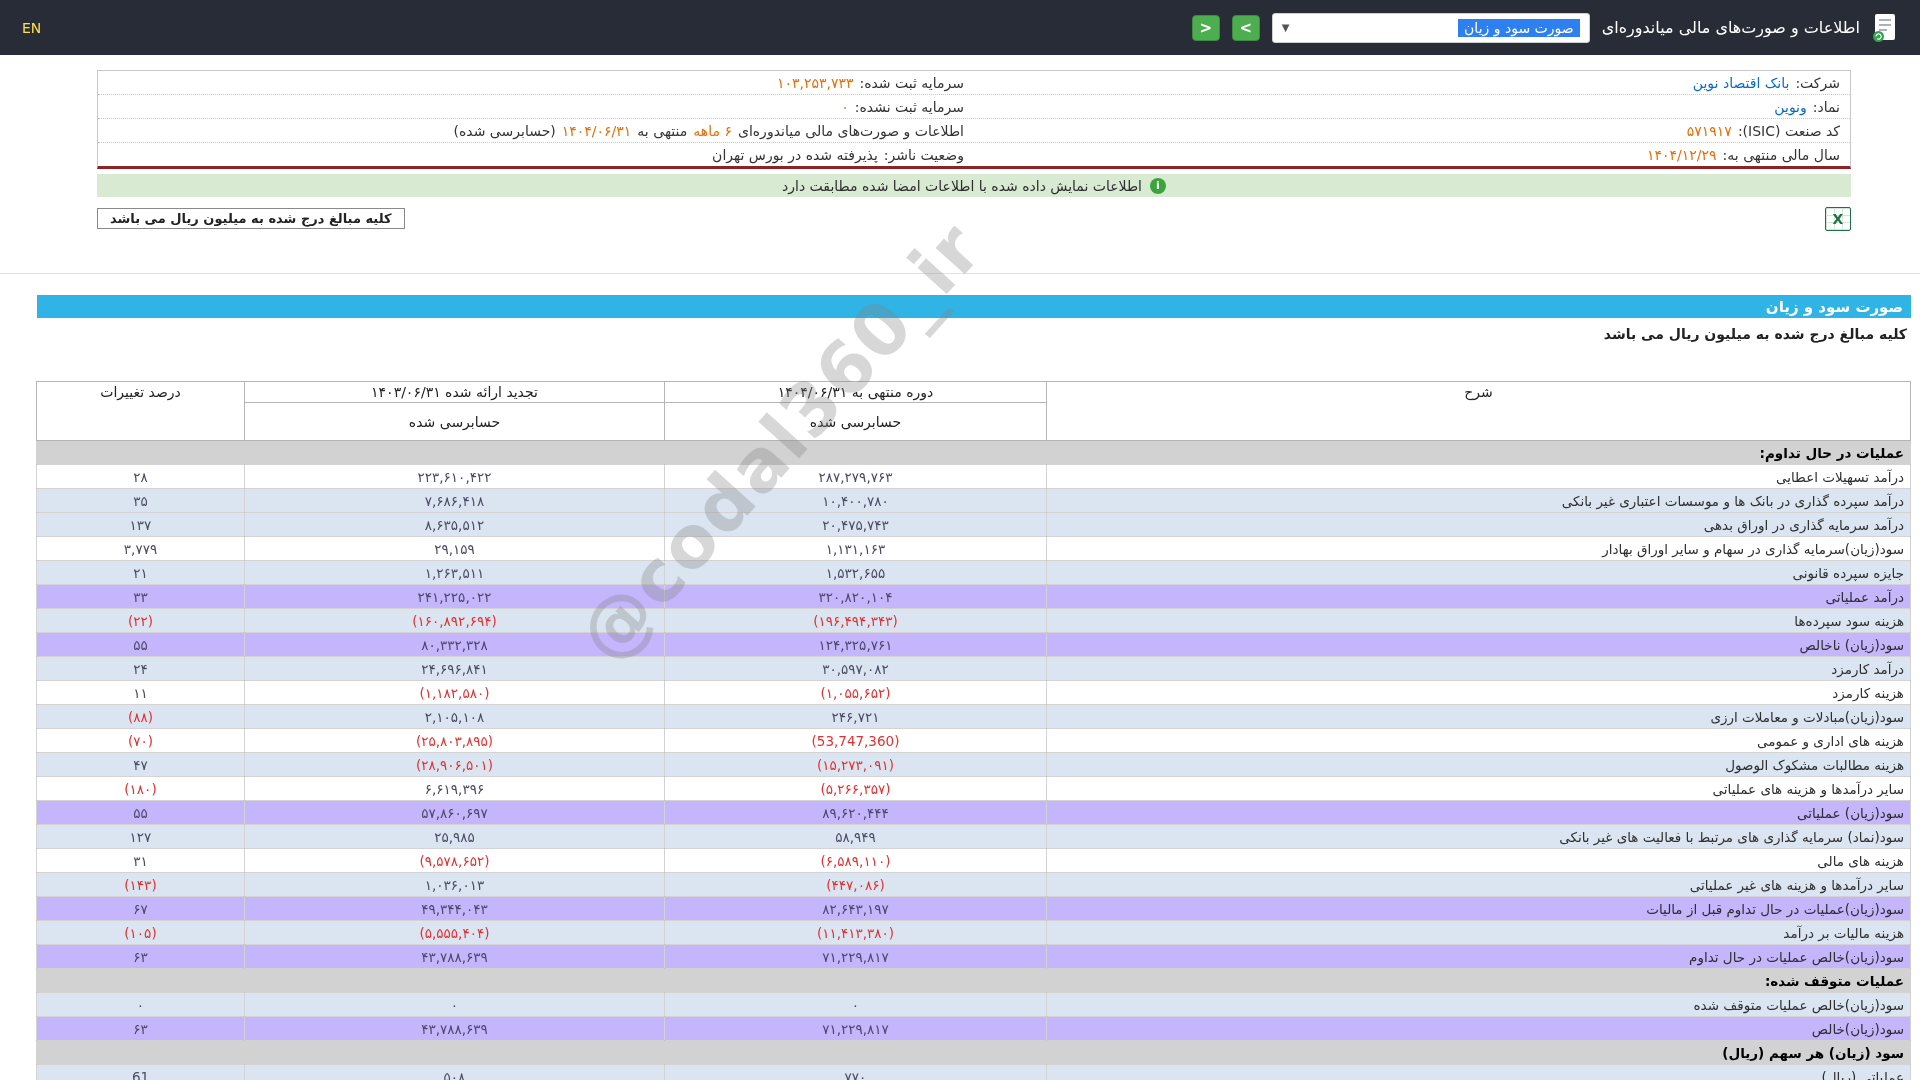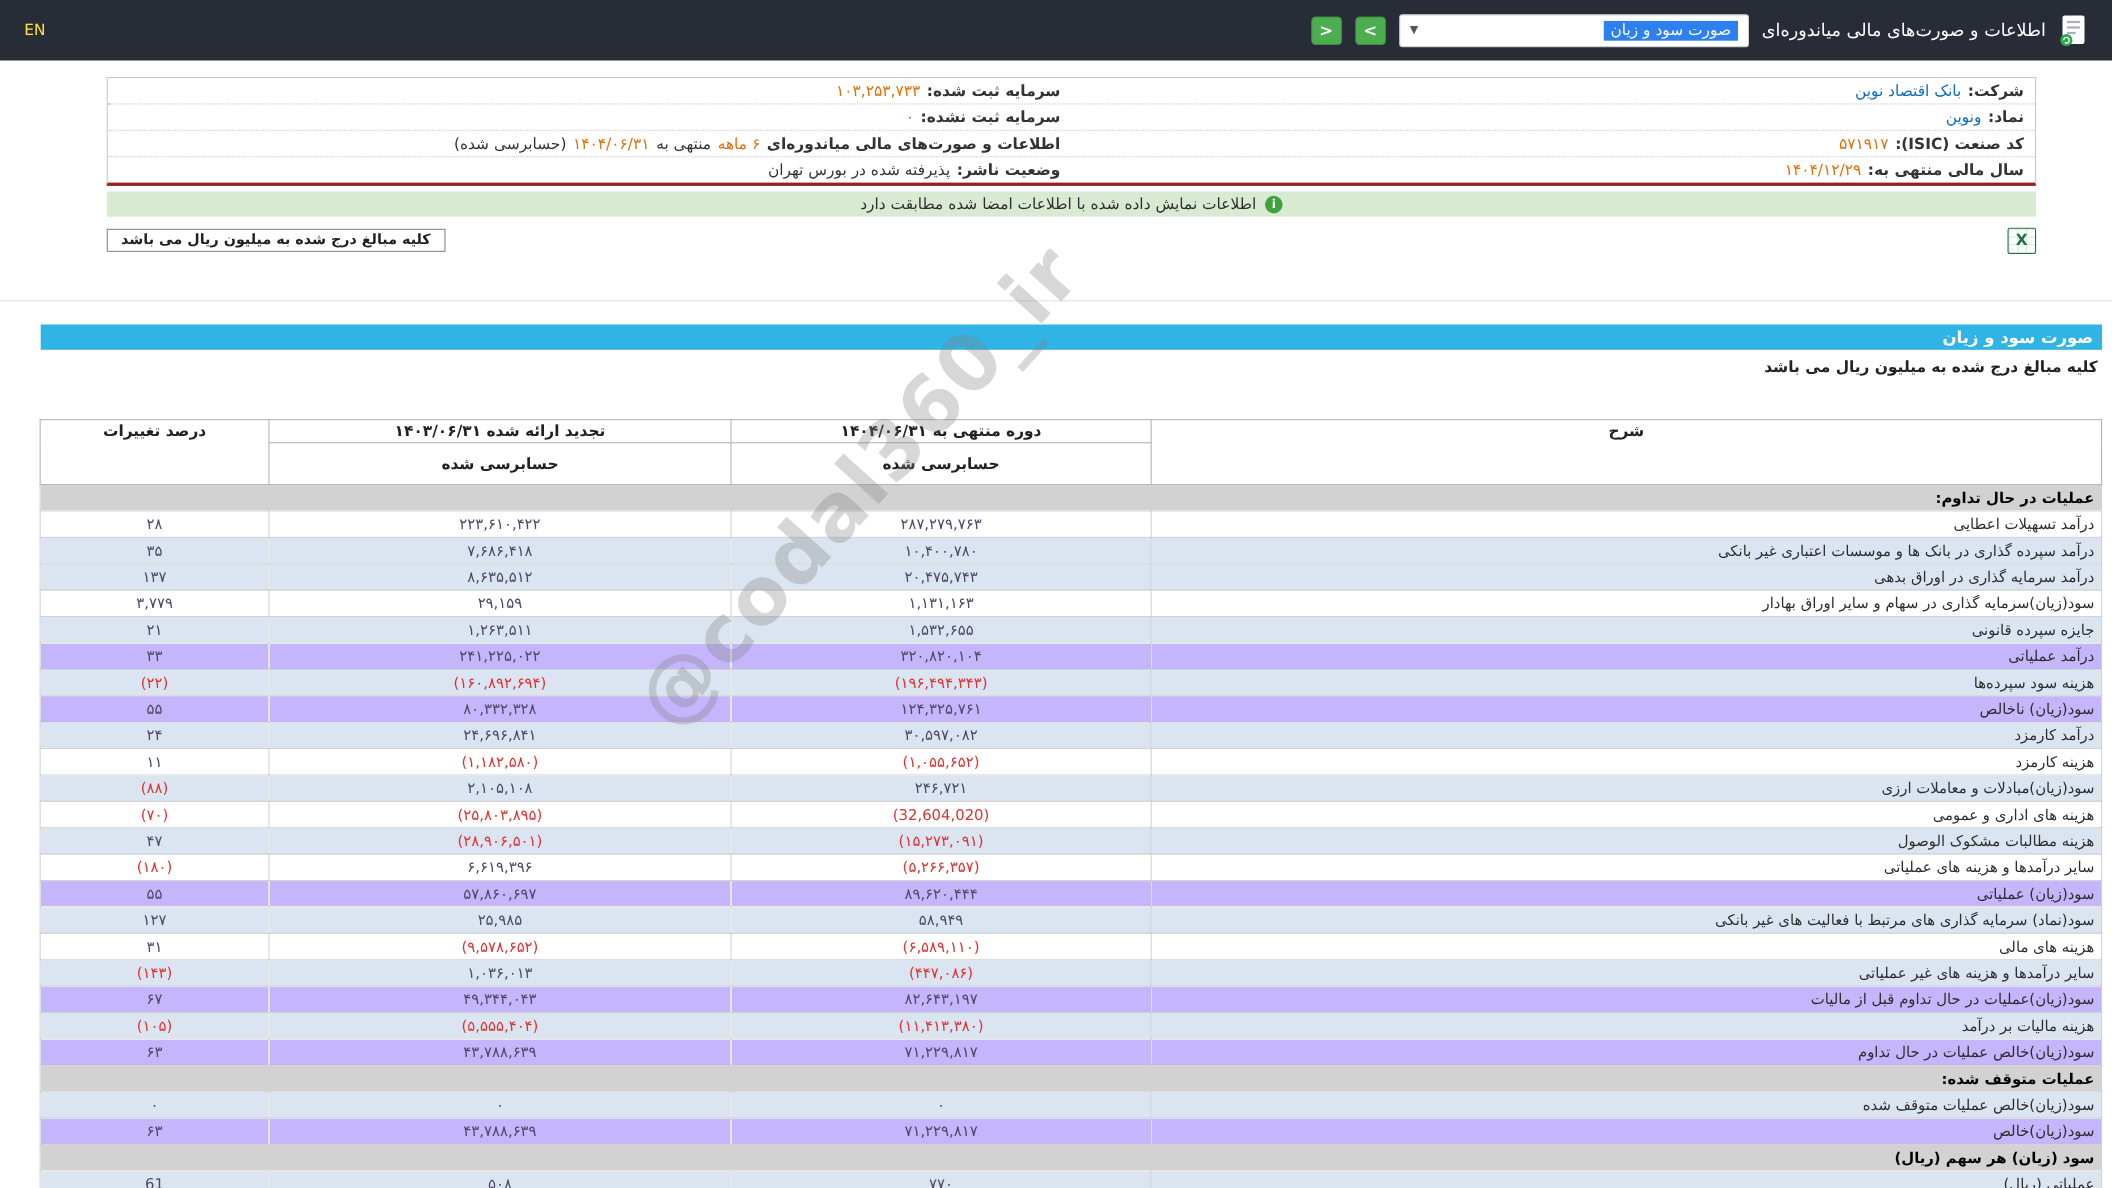--- a/index.html
+++ b/index.html
@@ -30,7 +30,7 @@
   .info-row:last-child{border-bottom:none}
   .info-cell{width:50%;height:23px;display:flex;align-items:center;gap:6px;
     padding:0 10px;font-size:14px;white-space:nowrap;overflow:hidden}
-  .ilabel{font-weight:bold;color:#333}
+  .ilabel{font-weight:normal;color:#333}
   .ival{color:#333}
   .ival.blue{color:#0b6bbf}
   .ival.orange{color:#e2700a}

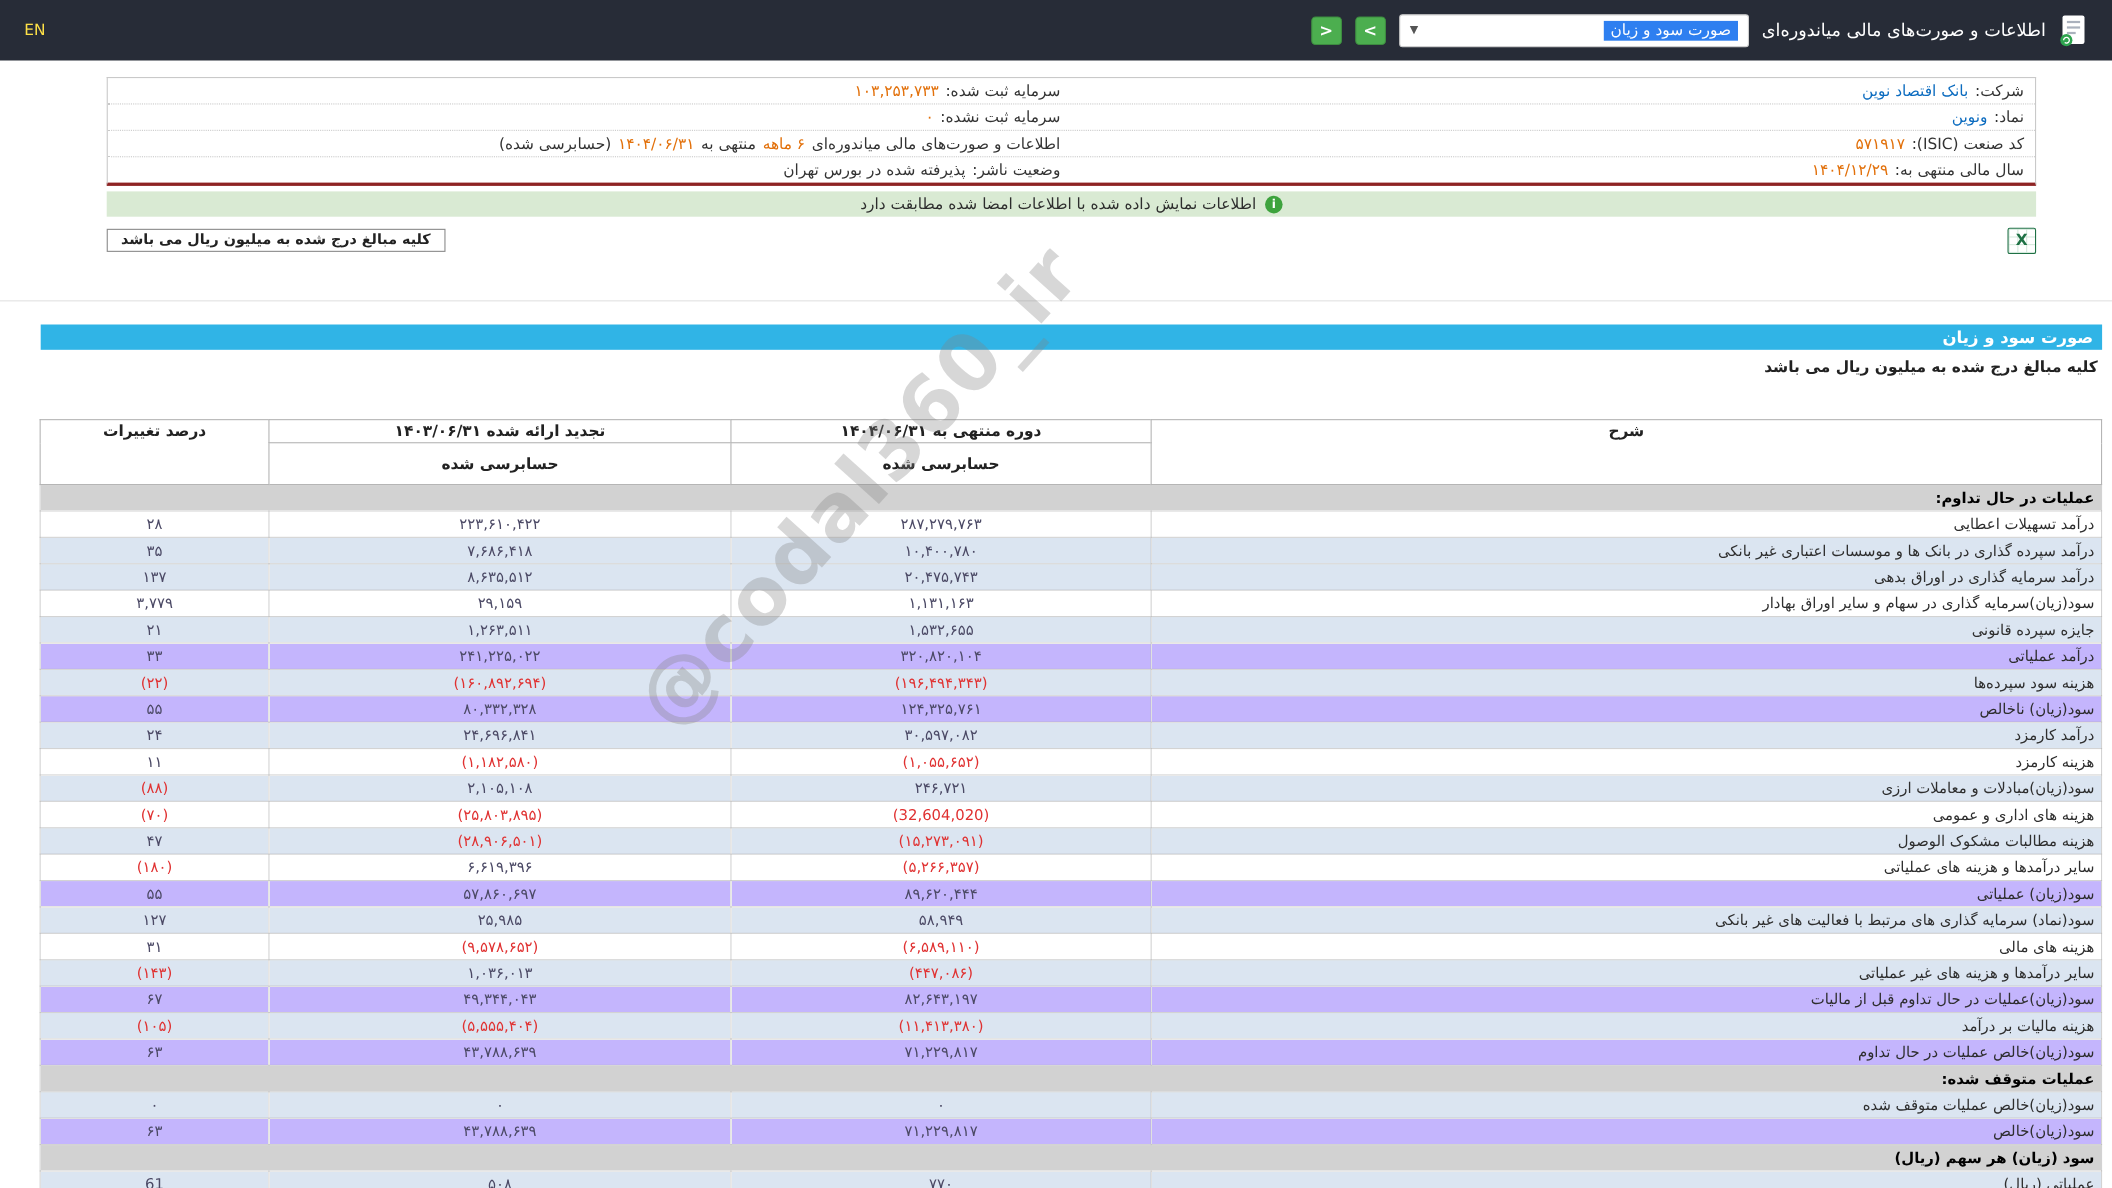--- a/index.html
+++ b/index.html
@@ -66,7 +66,7 @@
   table.fs-table{width:100%;table-layout:fixed;border-collapse:collapse;margin-top:37px;
     border:1px solid #b5b5b5}
   .col-desc{width:864px}.col-cur{width:382px}.col-pri{width:420px}.col-chg{width:208px}
-  .fs-table th{background:#fff;border:1px solid #b5b5b5;font-size:14px;font-weight:bold;
+  .fs-table th{background:#fff;border:1px solid #b5b5b5;font-size:14px;font-weight:normal;
     color:#222;padding:2px 4px}
   .th-desc,.th-chg{vertical-align:top;padding-top:3px}
   .th-period{height:21px}

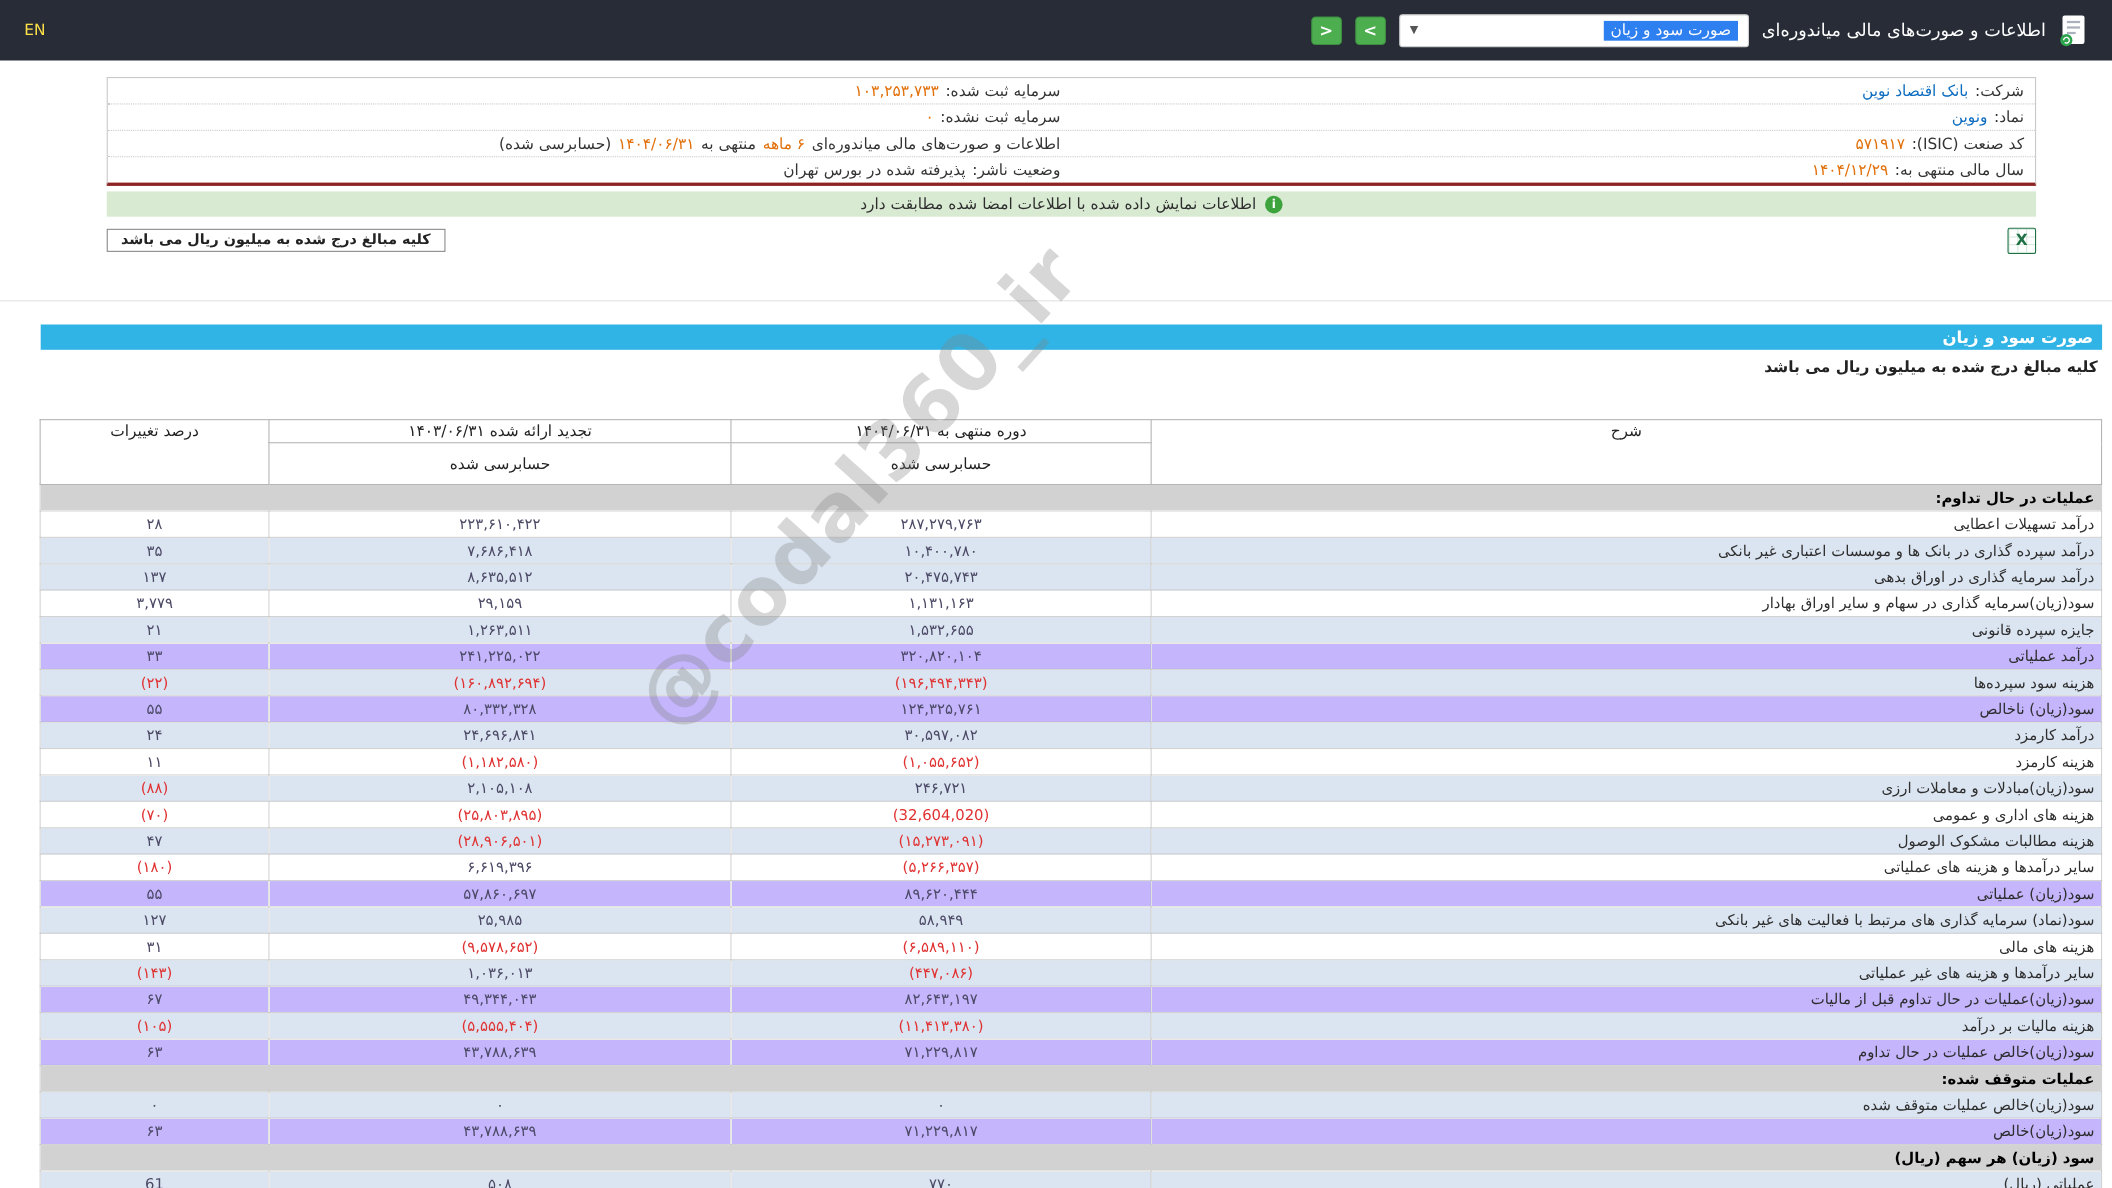--- a/index.html
+++ b/index.html
@@ -265,7 +265,7 @@
         </tr>
         <tr class="bg-white">
           <td class="cell-desc">هزینه های اداری و عمومی</td>
-          <td class="cell-num neg">(32,604,020)</td>
+          <td class="cell-num neg">(53,747,360)</td>
           <td class="cell-num neg">(۲۵,۸۰۳,۸۹۵)</td>
           <td class="cell-num neg">(۷۰)</td>
         </tr>

